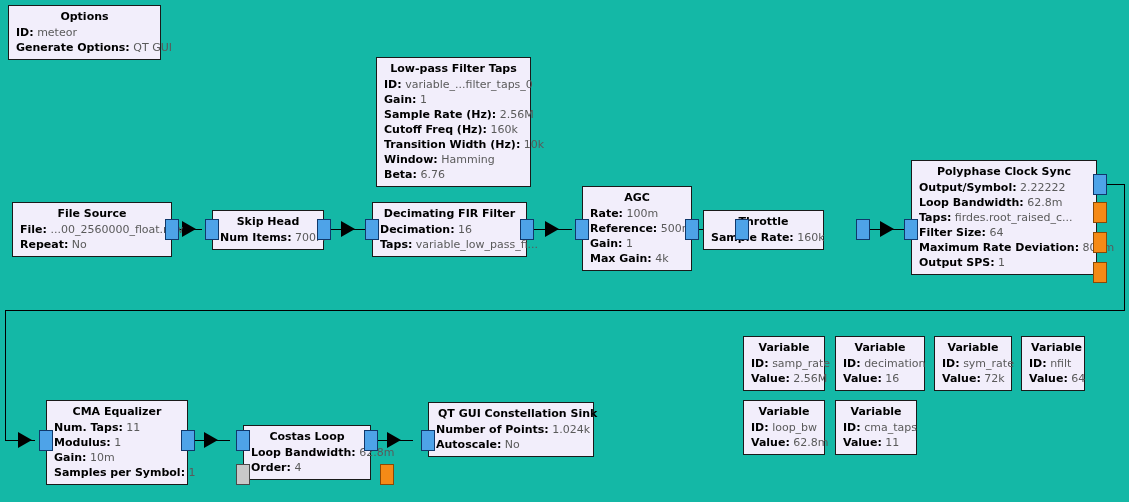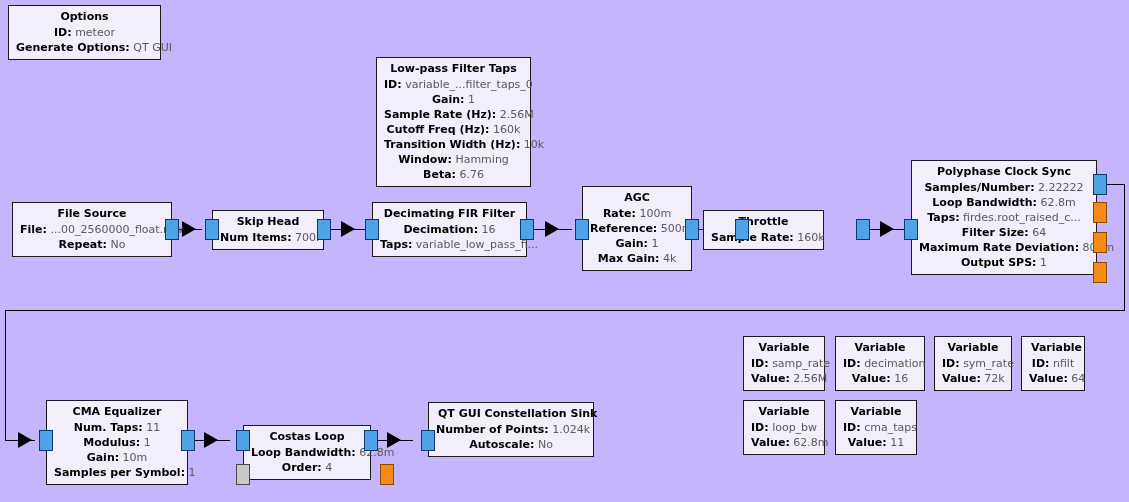--- a/index.html
+++ b/index.html
@@ -12,7 +12,7 @@
     position: relative;
     width: 1129px;
     height: 502px;
-    background: #c4b5fd;
+    background: #14b8a6;
     overflow: hidden;
   }
 

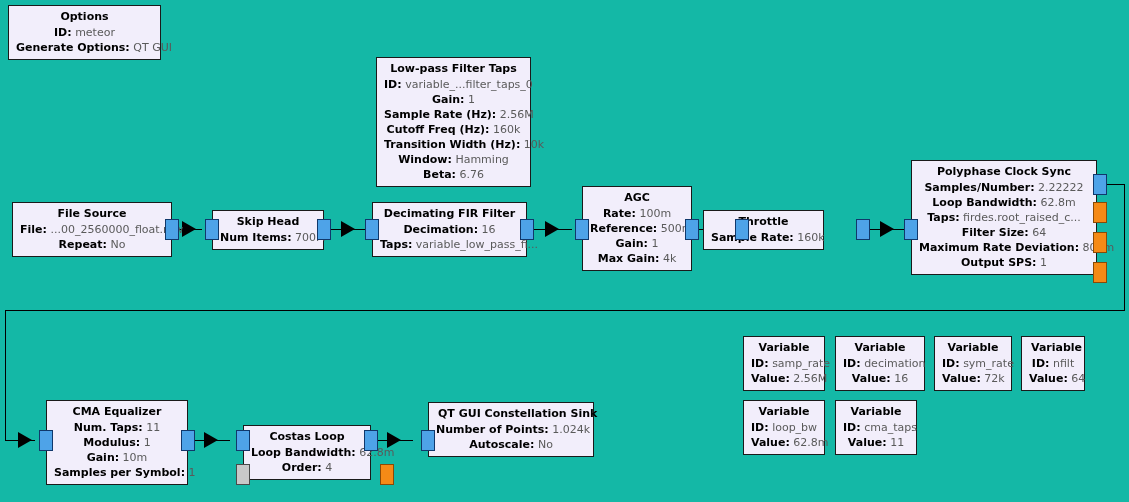--- a/index.html
+++ b/index.html
@@ -37,7 +37,6 @@
     font-size: 11px;
     line-height: 15px;
     color: #5a5a5a;
-    text-align: center;
   }
   .block .row .k {
     font-weight: bold;

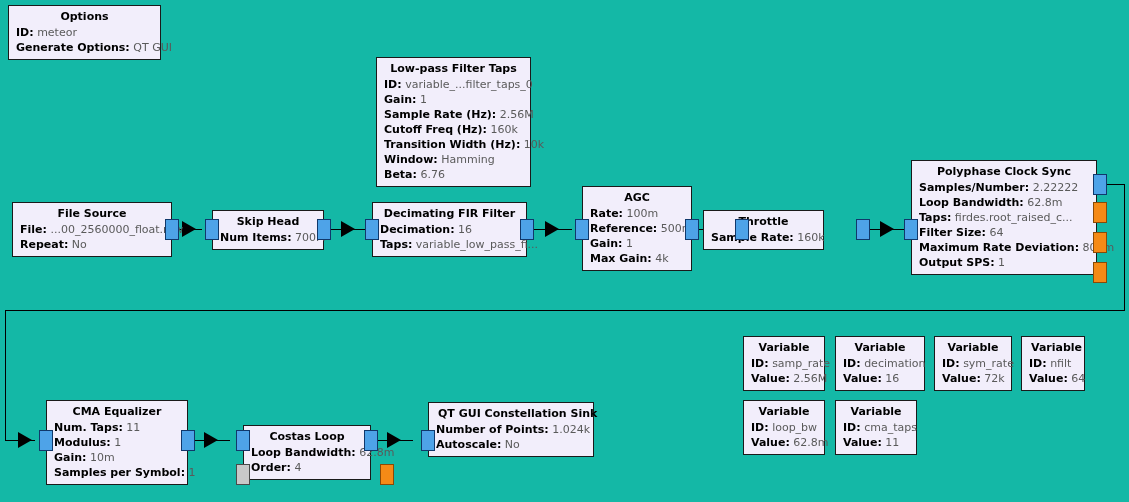--- a/index.html
+++ b/index.html
@@ -162,7 +162,7 @@
 
   <div class="block" style="left:911px; top:160px; width:186px;">
     <div class="title">Polyphase Clock Sync</div>
-    <div class="row"><span class="k">Samples/Number:</span> <span>2.22222</span></div>
+    <div class="row"><span class="k">Output/Symbol:</span> <span>2.22222</span></div>
     <div class="row"><span class="k">Loop Bandwidth:</span> <span>62.8m</span></div>
     <div class="row"><span class="k">Taps:</span> <span>firdes.root_raised_c...</span></div>
     <div class="row"><span class="k">Filter Size:</span> <span>64</span></div>

